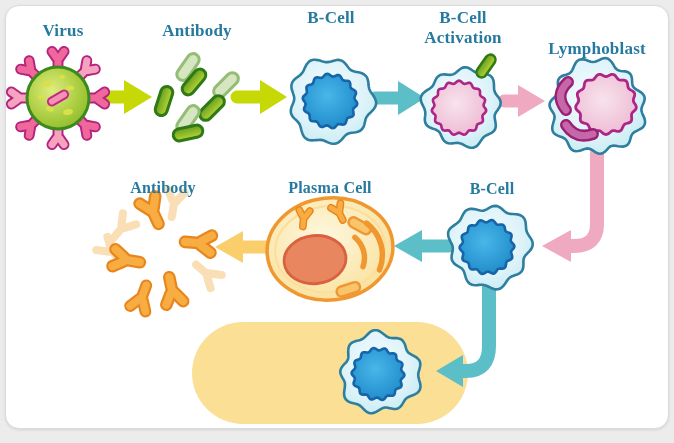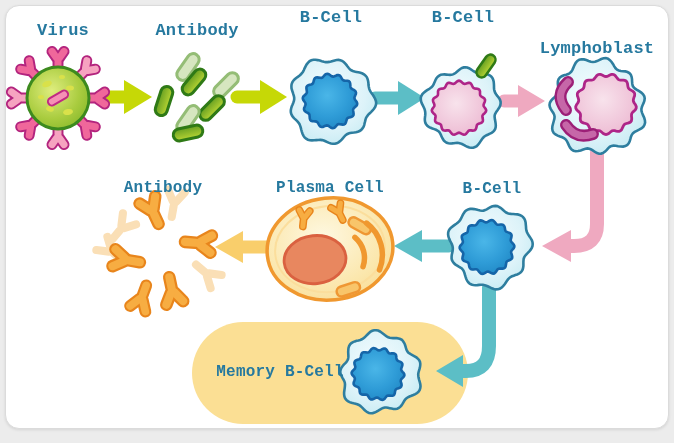--- a/index.html
+++ b/index.html
@@ -4,7 +4,7 @@
 <style>
   html,body{margin:0;padding:0;background:#ECECEC;}
   #stage{position:relative;width:674px;height:443px;background:#ECECEC;overflow:hidden;
-         font-family:Liberation Mono, monospace;}
+         font-family:Liberation Serif, serif;}
   #card{position:absolute;left:5px;top:5px;width:662px;height:422px;background:#FFFFFF;
         border:1px solid #DBDBDB;border-radius:14px;box-shadow:0 1px 3px rgba(0,0,0,.10);}
   svg#art{position:absolute;left:0;top:0;z-index:2;}

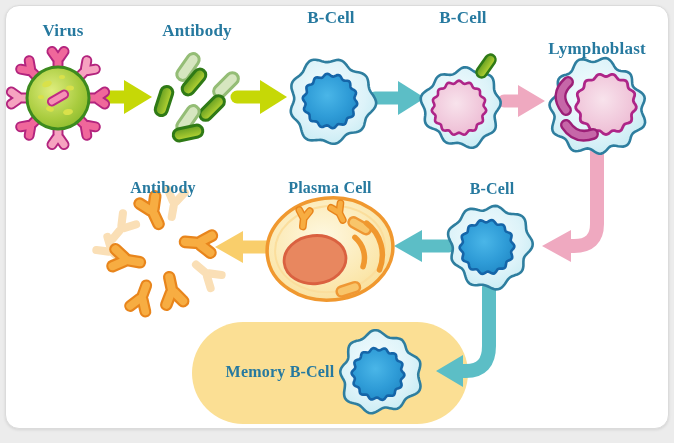--- a/index.html
+++ b/index.html
@@ -27,6 +27,7 @@
   </div>
   <div class="lbl lbl2" style="left:463px;top:8px">
     <div>B-Cell</div>
+    <div>Activation</div>
   </div>
   <div class="lbl lbl1" style="left:597px;top:39px">Lymphoblast</div>
   <div class="lbl lblsm" style="left:163px;top:179px">Antibody</div>

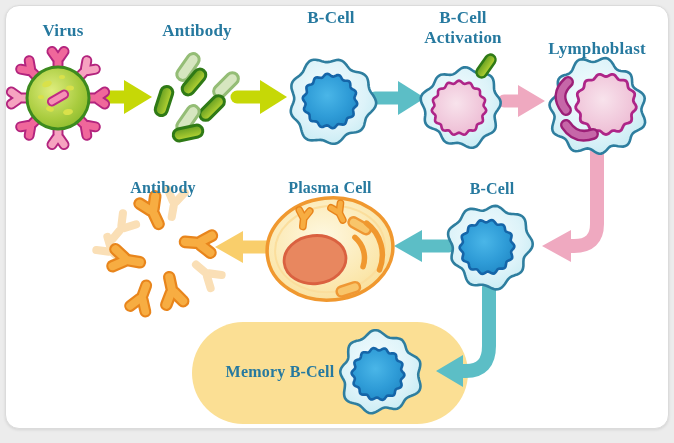--- a/index.html
+++ b/index.html
@@ -33,7 +33,6 @@
   <div class="lbl lblsm" style="left:163px;top:179px">Antibody</div>
   <div class="lbl lblsm" style="left:330px;top:179px">Plasma Cell</div>
   <div class="lbl lblsm" style="left:492px;top:180px">B-Cell</div>
-  <div class="lbl lblsm" style="left:280px;top:363px">Memory B-Cell</div>
 
   <svg id="art" width="674" height="443" viewBox="0 0 674 443">
     <defs>

